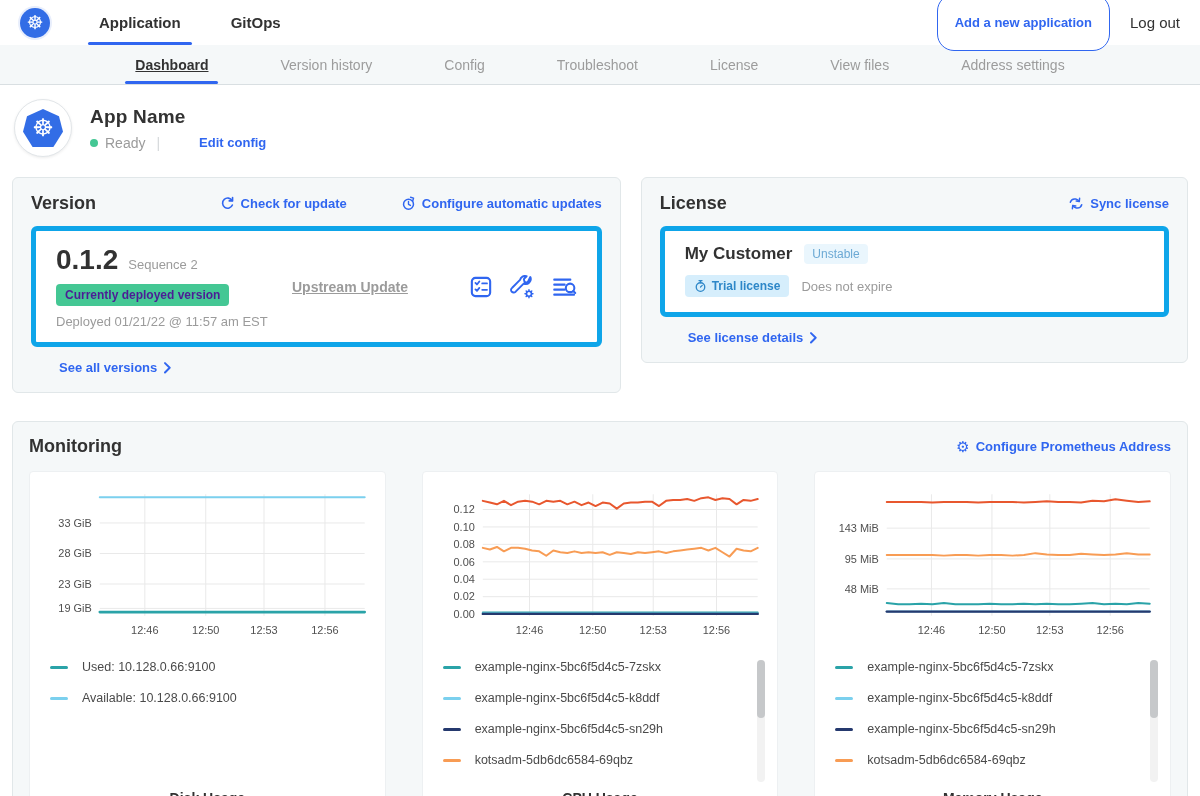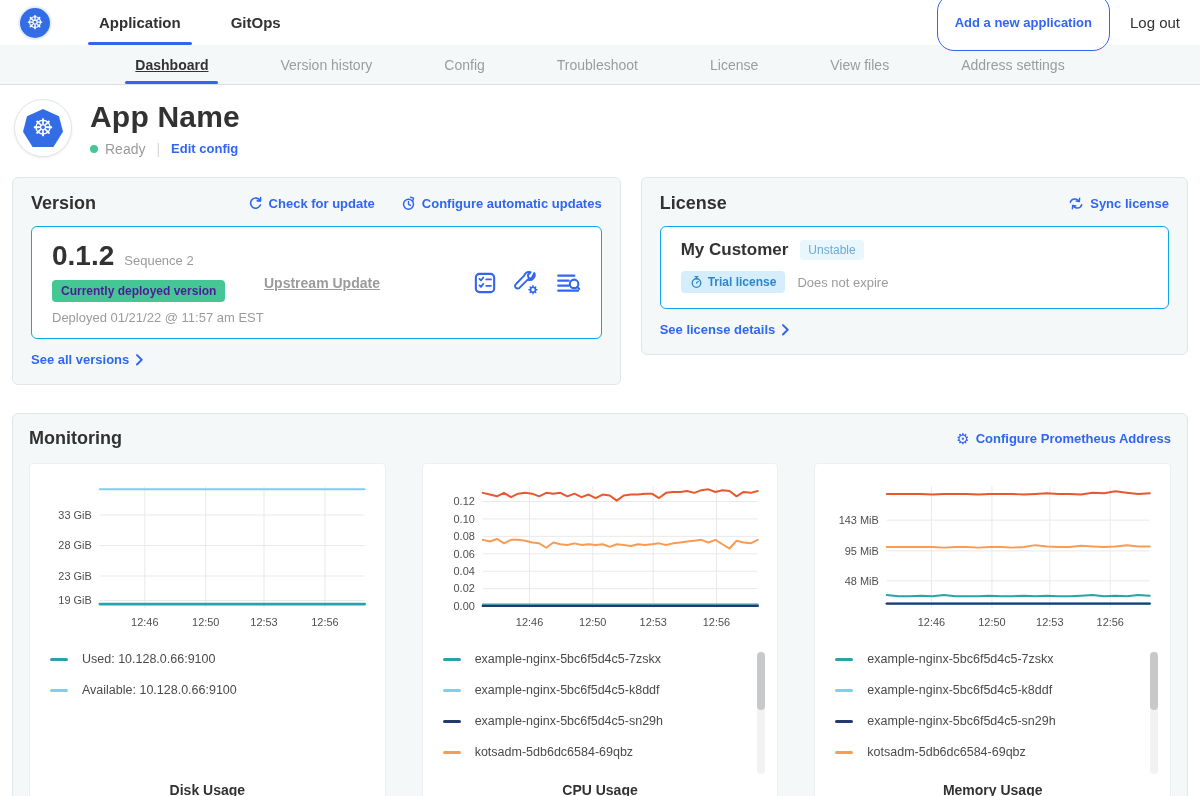--- a/index.html
+++ b/index.html
@@ -32,7 +32,7 @@
   .heptagon{width:40px;height:38px;background:var(--k8s);clip-path:polygon(50% 0,90% 19%,100% 60%,76% 100%,24% 100%,0 60%,10% 19%);display:flex;align-items:center;justify-content:center;}
   .heptagon span{color:#fff;font-size:24px;line-height:1;}
   .app-head-text{margin-left:18px;}
-  .app-name{font-size:30px;font-weight:800;letter-spacing:.2px;}
+  .app-name{font-size:19px;font-weight:800;letter-spacing:.2px;}
   .app-status{display:flex;align-items:center;margin-top:7px;font-size:14px;color:var(--gray);}
   .dot{width:8px;height:8px;border-radius:50%;background:var(--green);margin-right:7px;}
   .pipe{color:#d4d8da;margin:0 11px;}

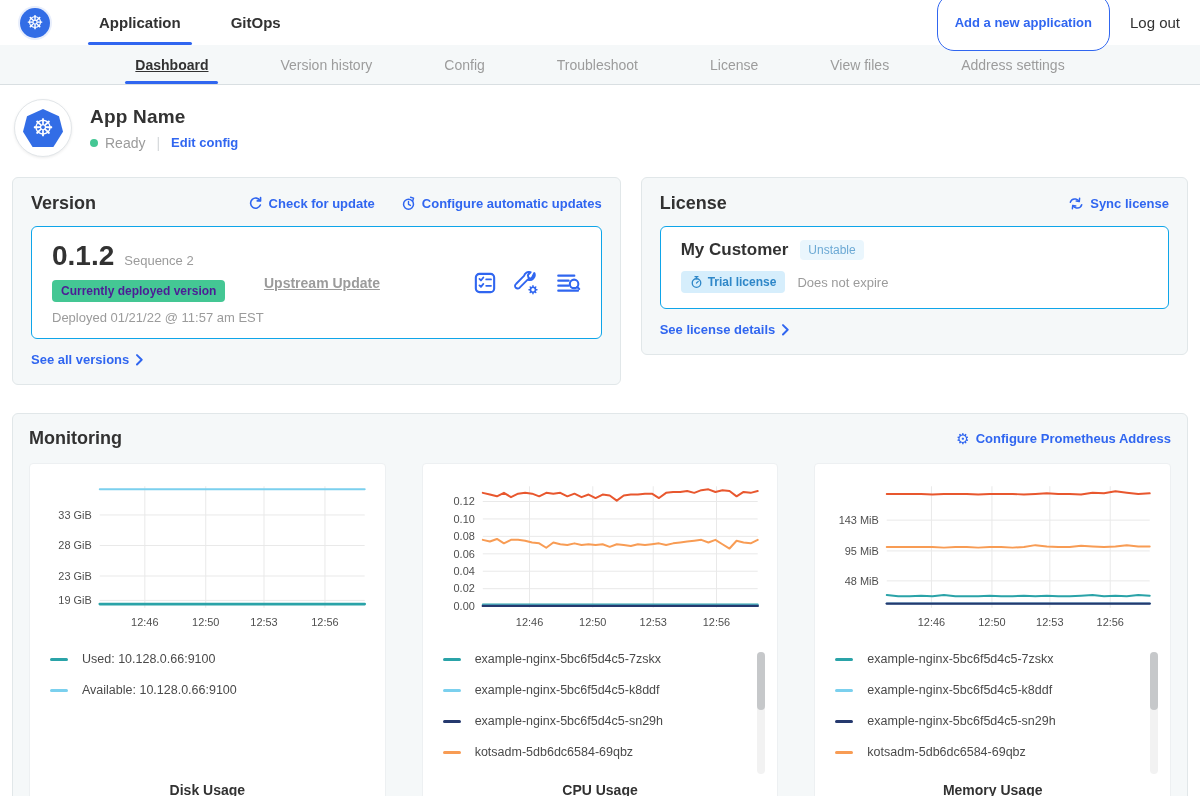--- a/index.html
+++ b/index.html
@@ -36,7 +36,7 @@
   .app-status{display:flex;align-items:center;margin-top:7px;font-size:14px;color:var(--gray);}
   .dot{width:8px;height:8px;border-radius:50%;background:var(--green);margin-right:7px;}
   .pipe{color:#d4d8da;margin:0 11px;}
-  .link{color:var(--accent);font-weight:700;font-size:13px;cursor:pointer;display:inline-flex;align-items:center;gap:6px;}
+  .link{color:var(--accent);font-weight:700;font-size:13px;cursor:pointer;display:inline-flex;align-items:center;gap:6px;margin-left:28px;}
   
   .cards-row{display:flex;gap:20px;padding:4px 12px 0;align-items:flex-start;}
   .panel{background:var(--card-bg);border:1px solid var(--card-border);border-radius:6px;padding:15px 18px 16px;}

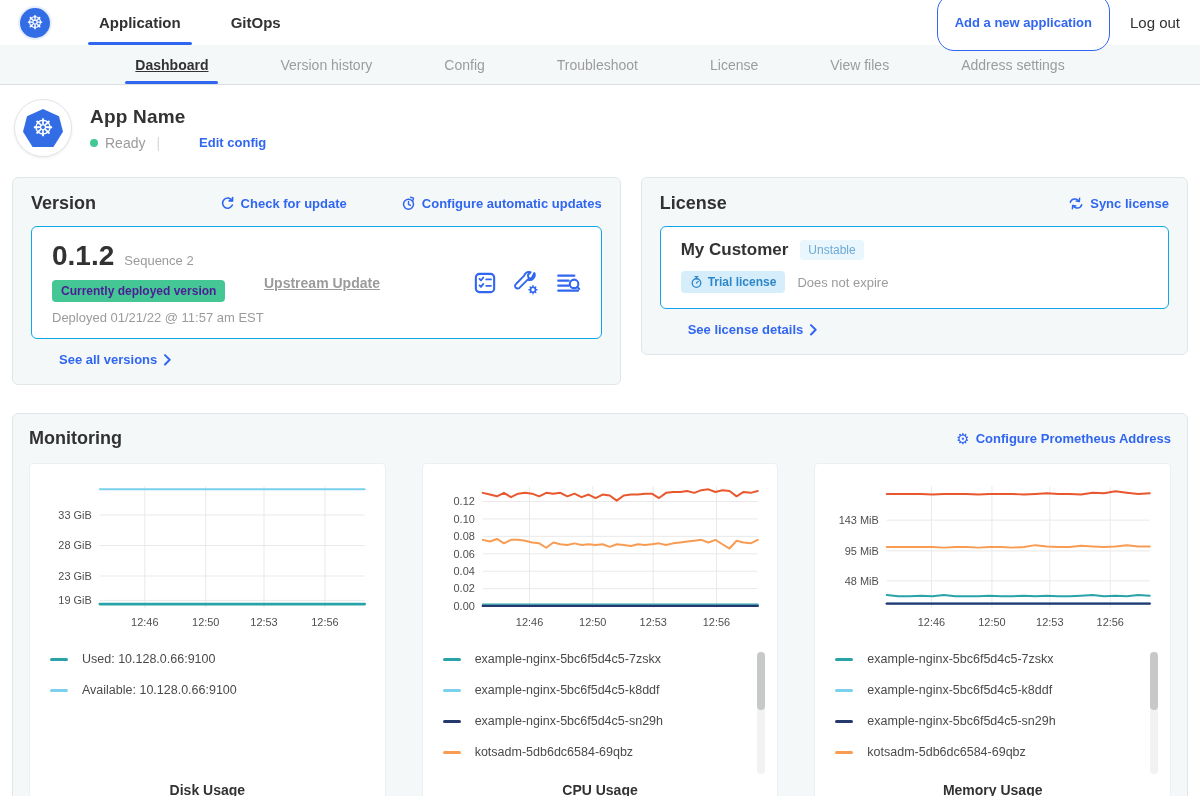--- a/index.html
+++ b/index.html
@@ -45,7 +45,7 @@
   .panel-head{display:flex;align-items:center;}
   .panel-title{font-size:18px;font-weight:700;}
   .panel-links{margin-left:auto;display:flex;gap:26px;}
-  .white-card{background:#fff;border:1px solid #0ea5e9;border-radius:6px;margin-top:12px;}
+  .white-card{background:#fff;border:5px solid #0ea5e9;border-radius:6px;margin-top:12px;gap:24px;}
   .version-inner{display:flex;align-items:center;padding:13px 20px;}
   .v-left{width:212px;}
   .v-num-row{display:flex;align-items:baseline;gap:10px;}

